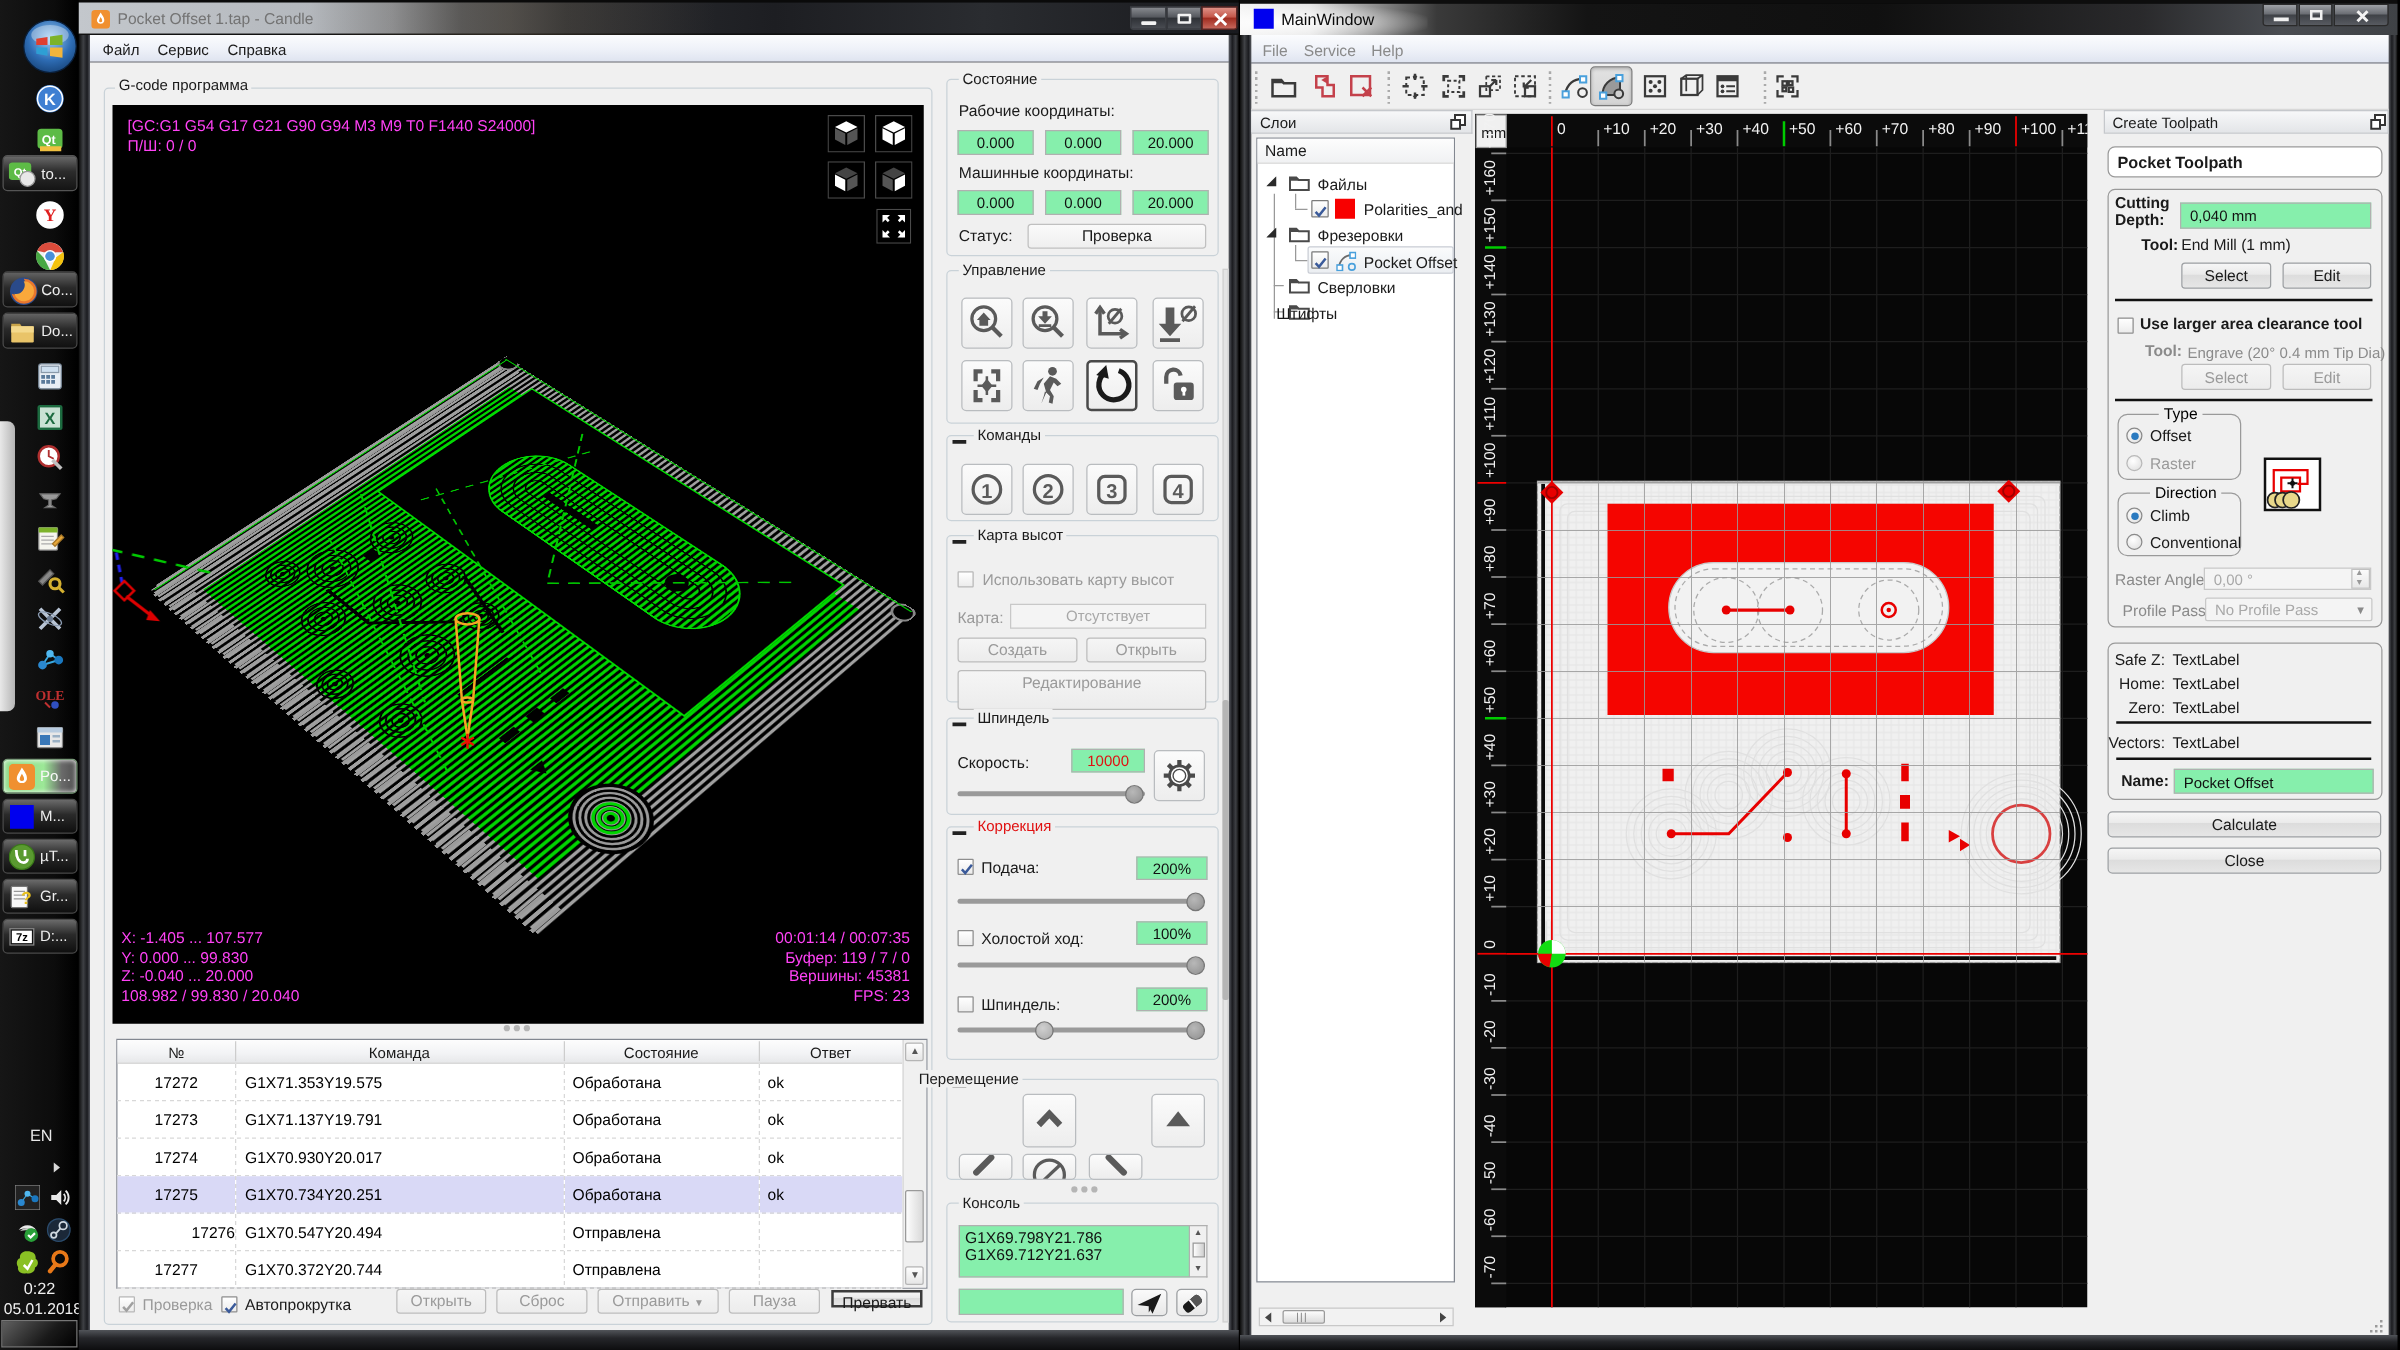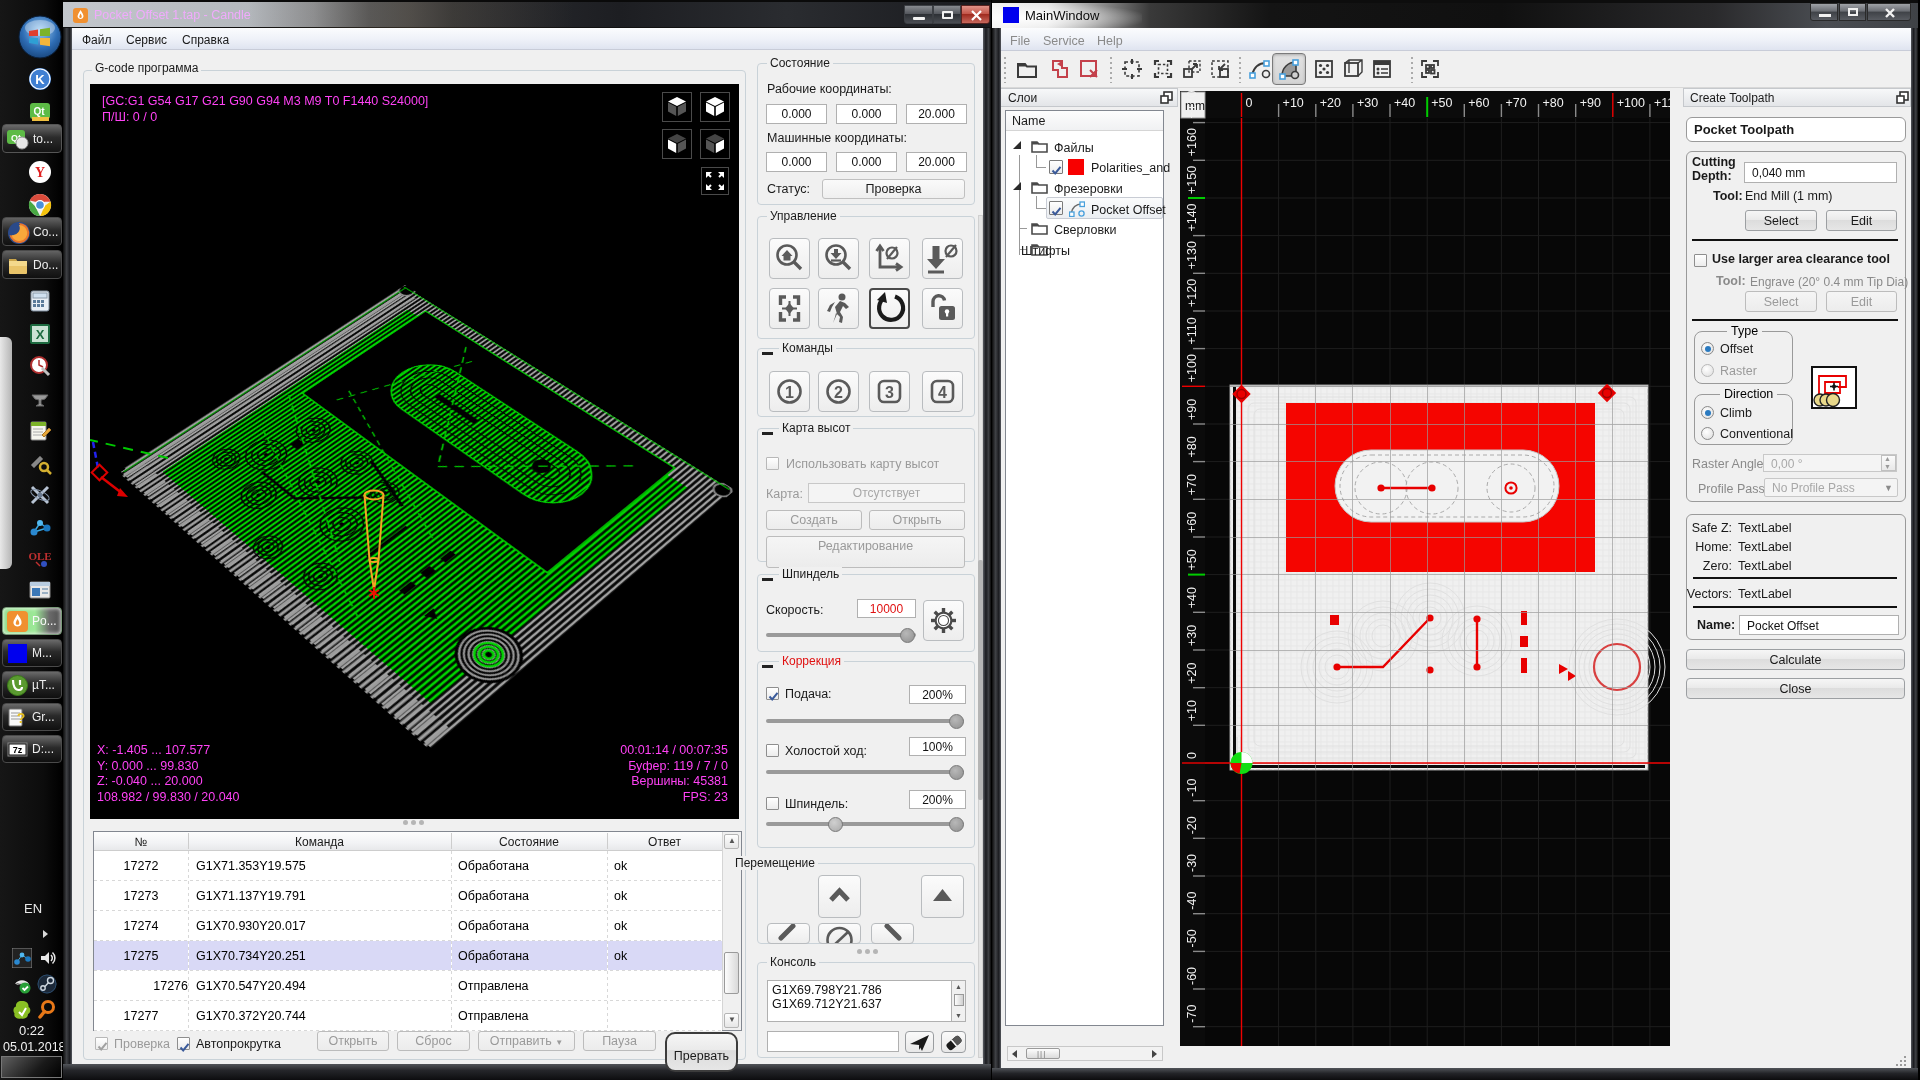--- a/index.html
+++ b/index.html
@@ -252,7 +252,7 @@
     <path d="M7.5 2 C9.3 5 10.8 6.5 10.4 9 A3.1 3.1 0 0 1 4.6 9 C4.3 6.8 6 5 7.5 2 Z" fill="#fff"></path>
     <path d="M7.5 5.5 C8.4 7 8.9 7.7 8.7 9.2 A1.5 1.5 0 0 1 6.3 9.2 C6.2 7.9 6.8 7 7.5 5.5 Z" fill="#f09030"></path>
   </svg>
-<div class="tx" style="left:94px;top:8px;font-size:12.5px;color:#f0abfc;">Pocket Offset 1.tap - Candle</div>
+<div class="tx" style="left:94px;top:8px;font-size:12.5px;color:#737373;">Pocket Offset 1.tap - Candle</div>
 <div class="ab" style="left:904px;top:5px;width:29px;height:19px;border:1px solid #3c3f44;border-radius:0 0 0 3px;background:linear-gradient(#888b90,#55585e 45%,#2e3136 50%,#4a4d53);">
 <div class="ab" style="left:8px;top:11px;width:12px;height:3px;background:#f2f2f2;border-radius:1px;"></div>
   </div>

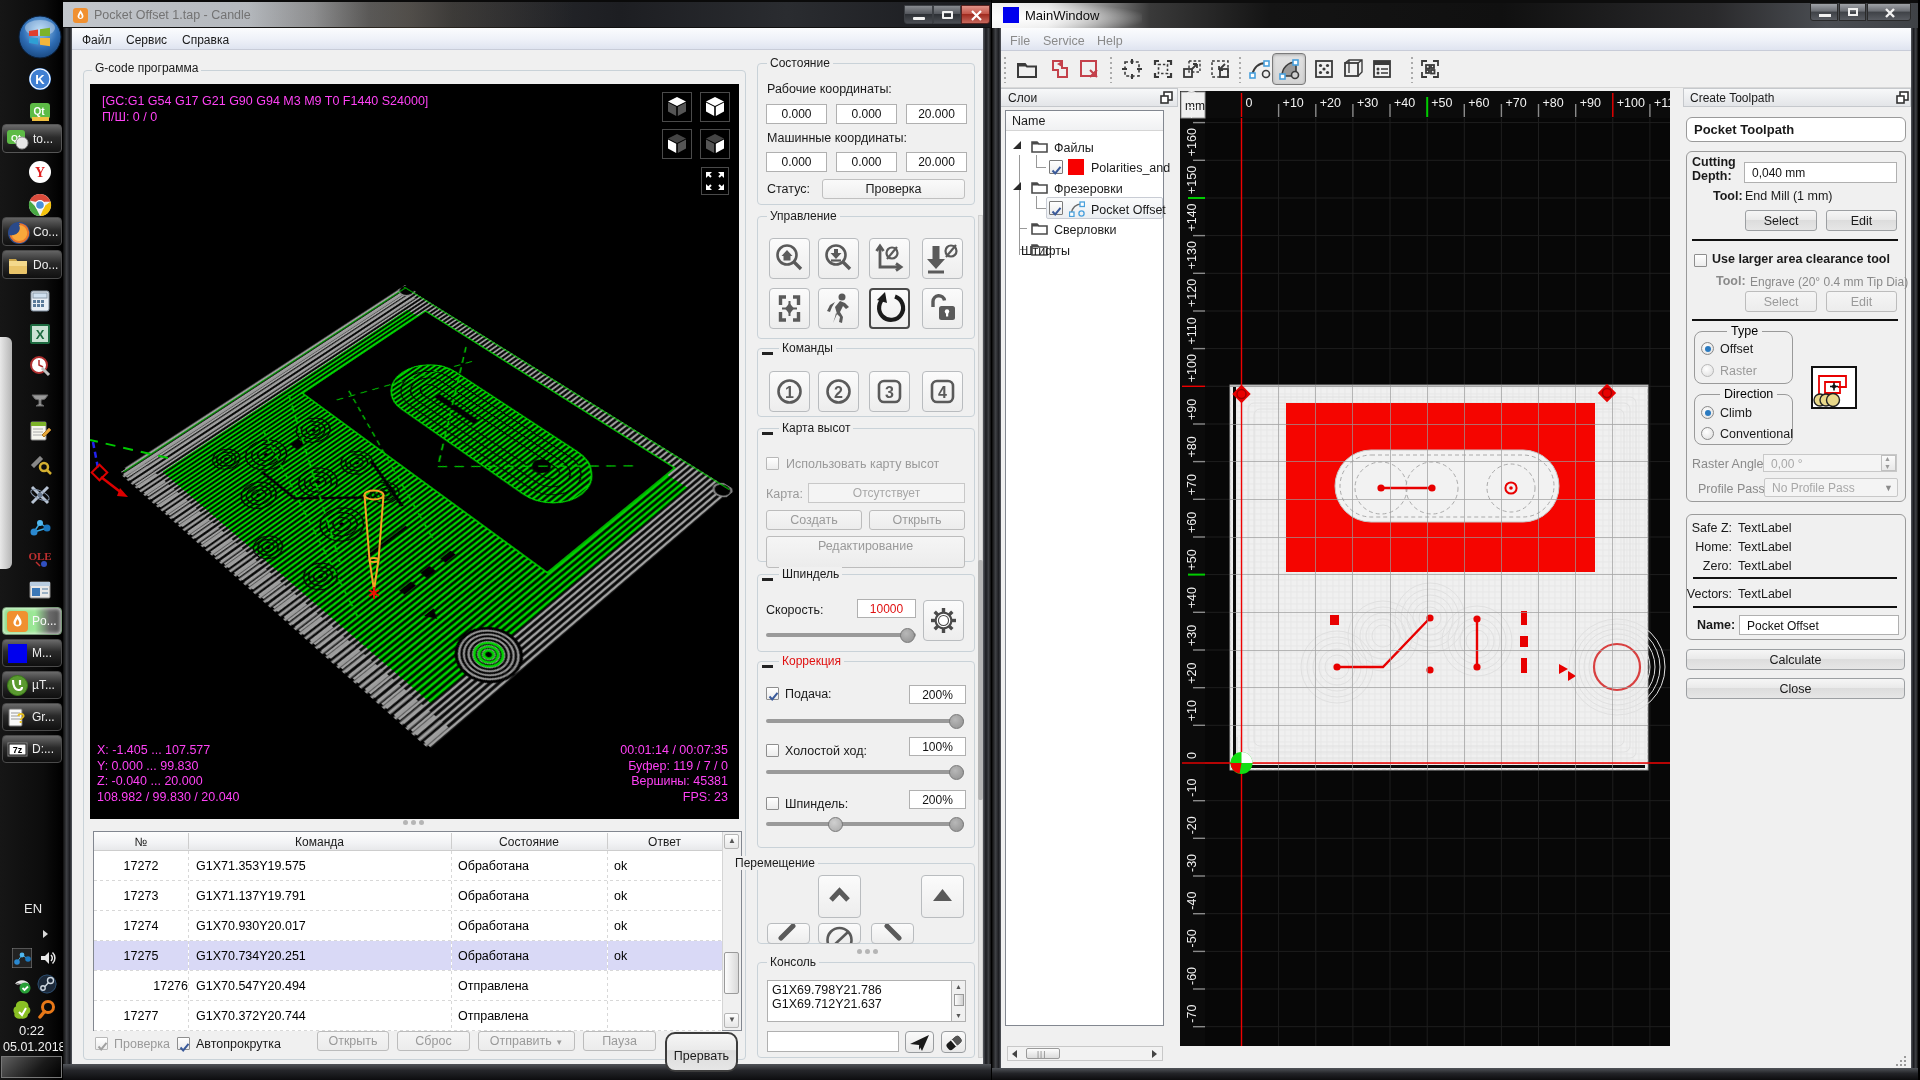--- a/index.html
+++ b/index.html
@@ -12,7 +12,7 @@
 .gbox{position:absolute;border:1px solid #c9d2d8;border-radius:4px;}
 .gbox2{position:absolute;border:1px solid #9a9a9a;border-radius:6px;}
 .glabel{position:absolute;background:#f0f0f0;padding:0 3px;font-size:12px;color:#1a1a1a;white-space:nowrap;}
-.fld{position:absolute;background:#ffffff;border:1px solid #b0b0b0;font-size:12px;color:#111;}
+.fld{position:absolute;background:#86efac;border:1px solid #b0b0b0;font-size:12px;color:#111;}
 .fld.dis{background:#f4f4f4;color:#a8a8a8;border-color:#c8c8c8;}
 .cb{position:absolute;width:13px;height:13px;background:linear-gradient(#fff,#ececec);border:1px solid #8e8e8e;border-radius:1px;}
 .cb.dis{border-color:#b8b8b8;}

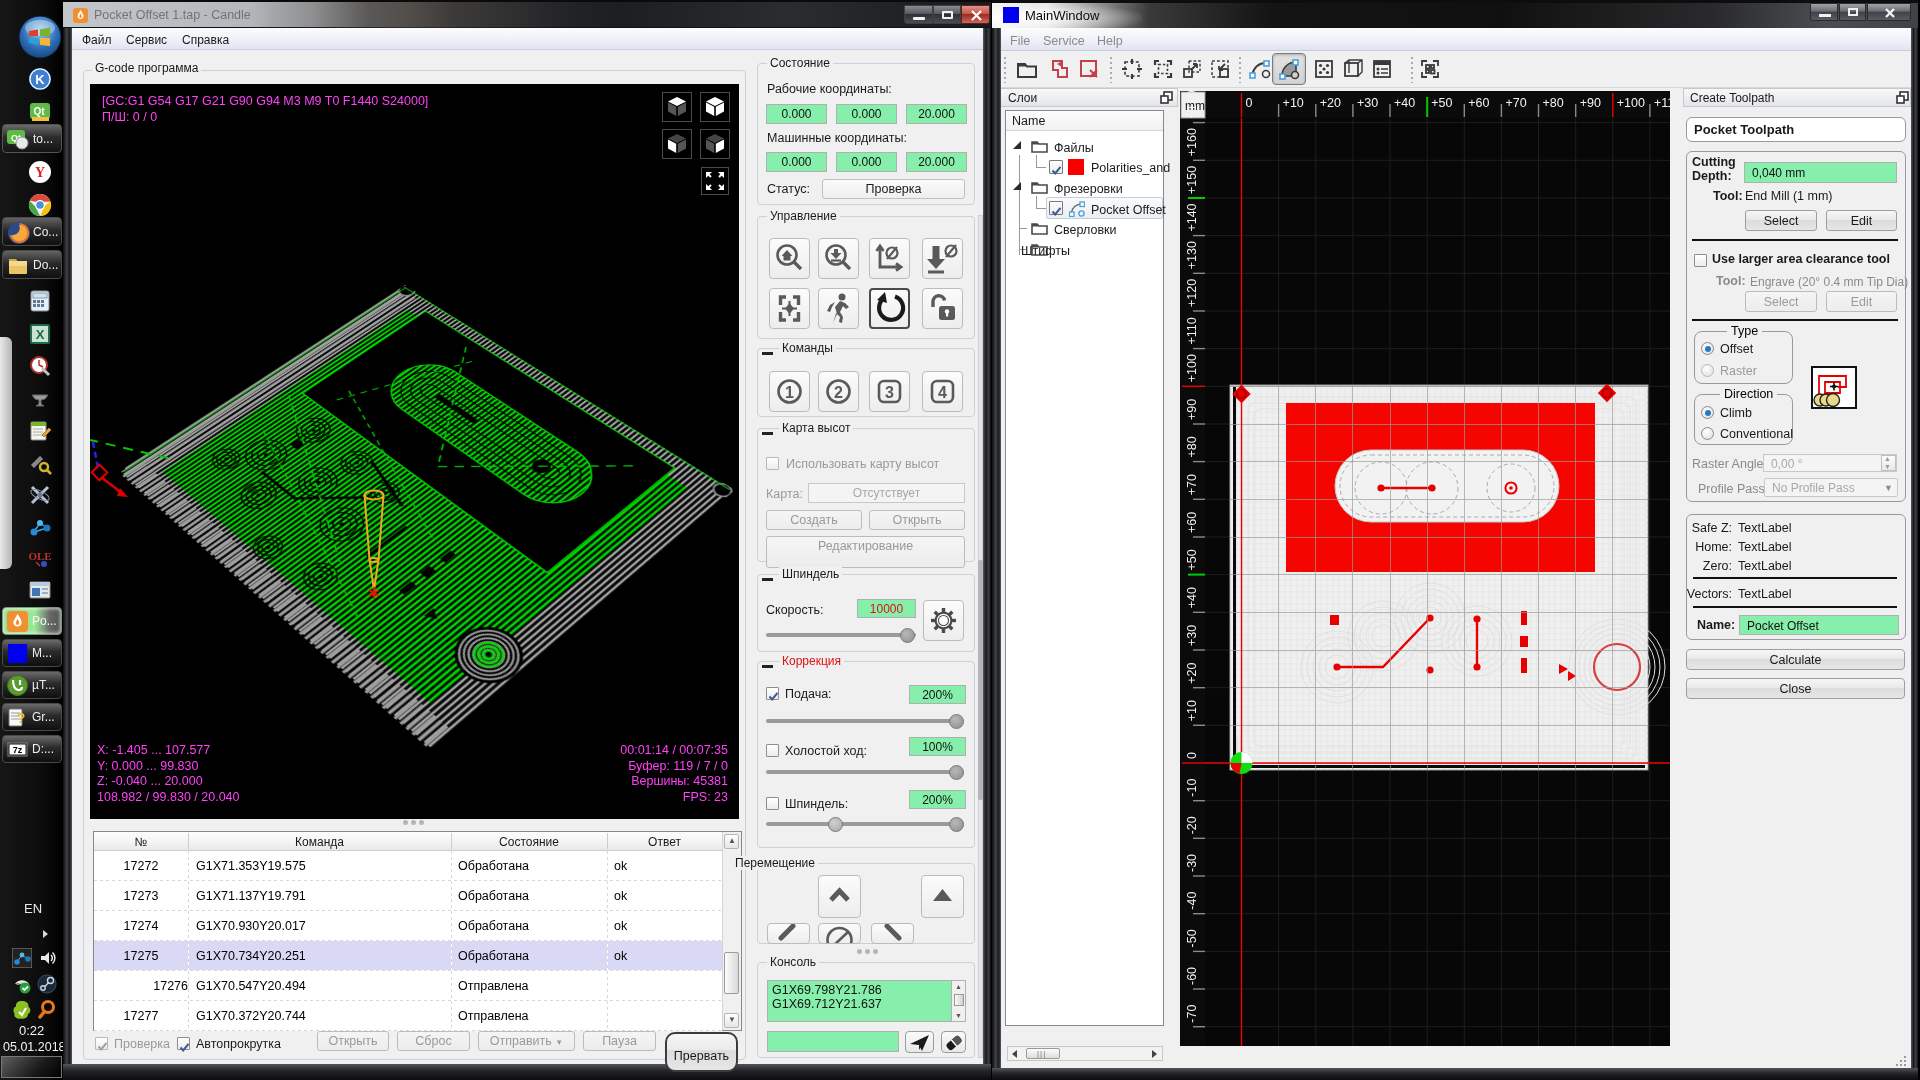--- a/index.html
+++ b/index.html
@@ -906,7 +906,7 @@
 <div class="win7btn dis" style="left:397px;top:1031px;width:73px;height:20px;font-size:12.5px;padding-top:2px;">Сброс</div>
 <div class="win7btn dis" style="left:478px;top:1031px;width:97px;height:20px;font-size:12.5px;padding-top:2px;">Отправить <span style="font-size:8px;">▼</span></div>
 <div class="win7btn dis" style="left:583px;top:1031px;width:73px;height:20px;font-size:12.5px;padding-top:2px;">Пауза</div>
-<div class="win7btn" style="left:665px;top:1032px;width:73px;height:40px;font-size:12.5px;padding-top:15px;border:2px solid #3c3c3c;border-radius:10px;">Прервать</div>
+<div class="win7btn" style="left:665px;top:1032px;width:73px;height:14px;font-size:12.5px;padding-top:1px;border:2px solid #3c3c3c;border-radius:0;">Прервать</div>
 <div class="gbox" style="left:757px;top:63px;width:218px;height:142px;"></div>
 <div class="glabel" style="left:767px;top:56px;color:#1a1a1a;">Состояние</div>
 <div class="tx" style="left:767px;top:82px;font-size:12.5px;color:#1a1a1a;">Рабочие координаты:</div>

